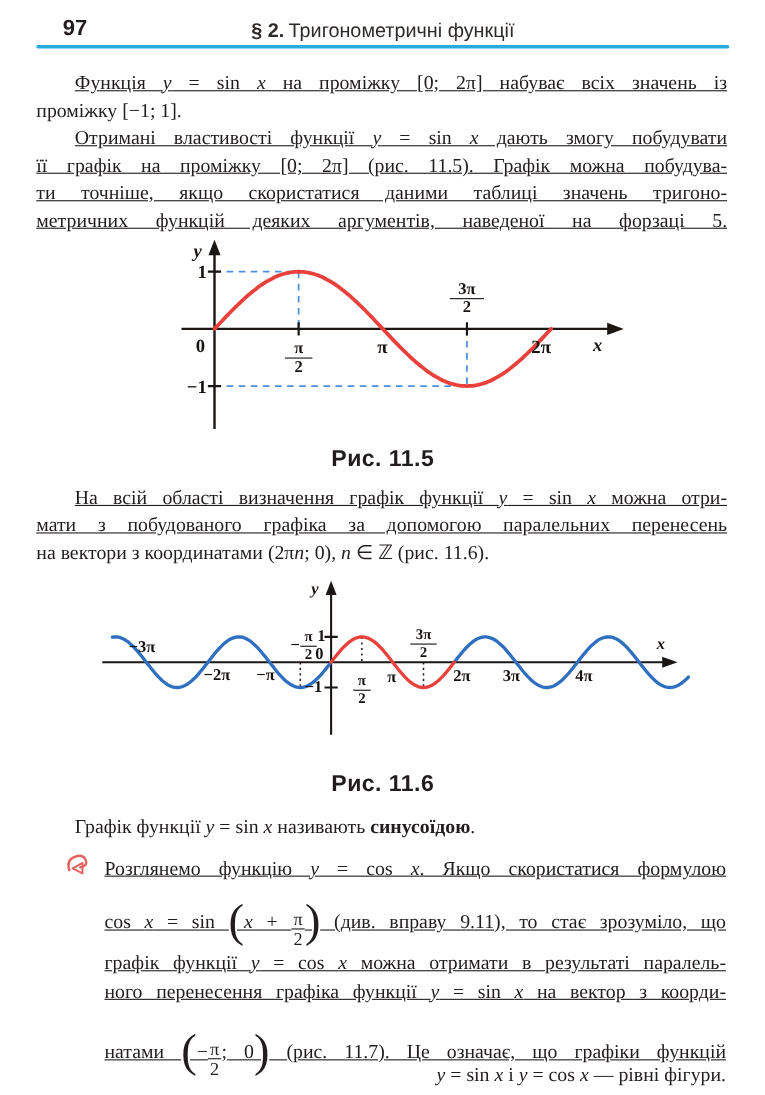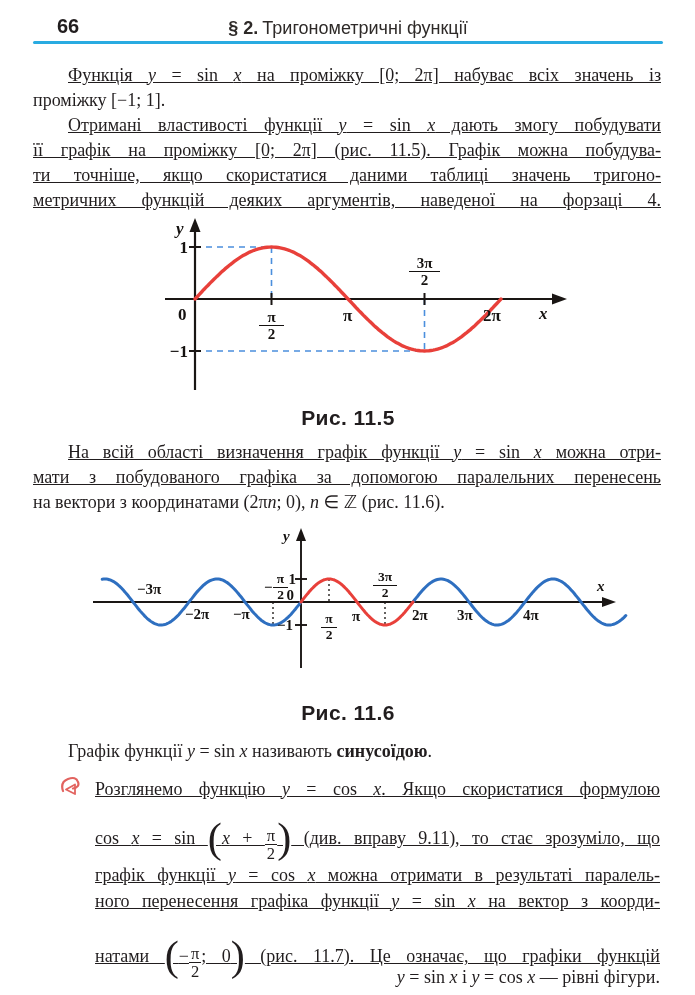--- a/index.html
+++ b/index.html
@@ -48,7 +48,7 @@
 </head>
 <body>
 
-<div class="pagenum">66</div>
+<div class="pagenum">97</div>
 <div class="runhead">
   <b>§ 2.</b><span>Тригонометричні функції</span>
 </div>

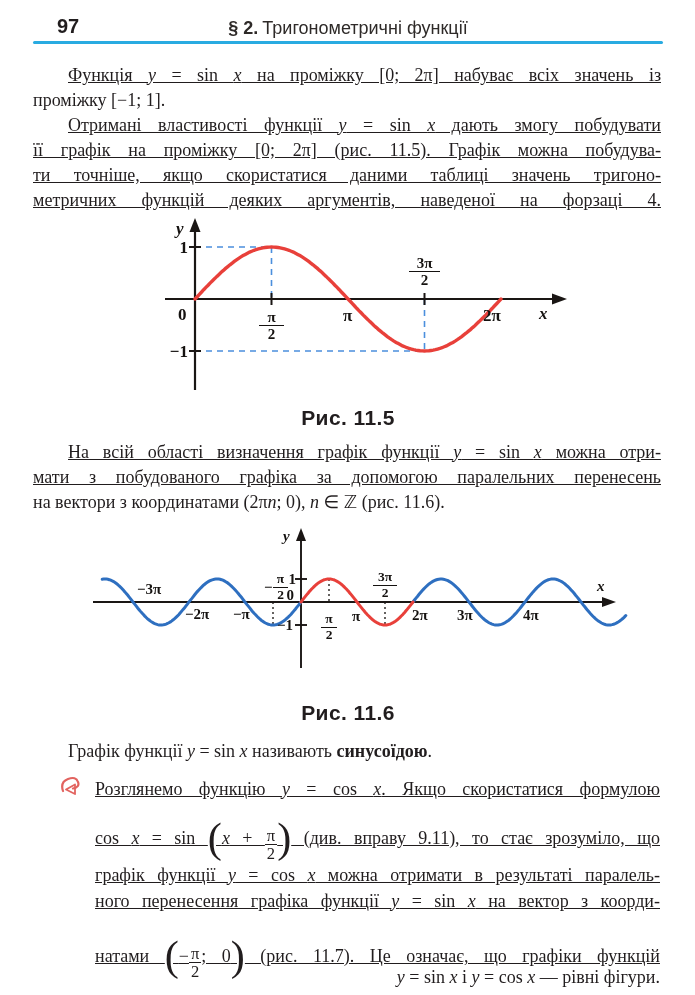--- a/index.html
+++ b/index.html
@@ -60,7 +60,7 @@
 <div class="pline jl indent" style="top:113px">Отримані властивості функції <i>y</i> = sin <i>x</i> дають змогу побудувати</div>
 <div class="pline jl" style="top:138px">її графік на проміжку [0; 2π] (рис. 11.5). Графік можна побудува-</div>
 <div class="pline jl" style="top:163px">ти точніше, якщо скористатися даними таблиці значень тригоно-</div>
-<div class="pline jl" style="top:188px">метричних функцій деяких аргументів, наведеної на форзаці 4.</div>
+<div class="pline jl" style="top:188px">метричних функцій деяких аргументів, наведеної на форзаці 5.</div>
 
 <div class="fig" style="left:140px;top:218px;width:440px;height:186px">
   <svg width="440" height="186" viewBox="0 0 440 186">

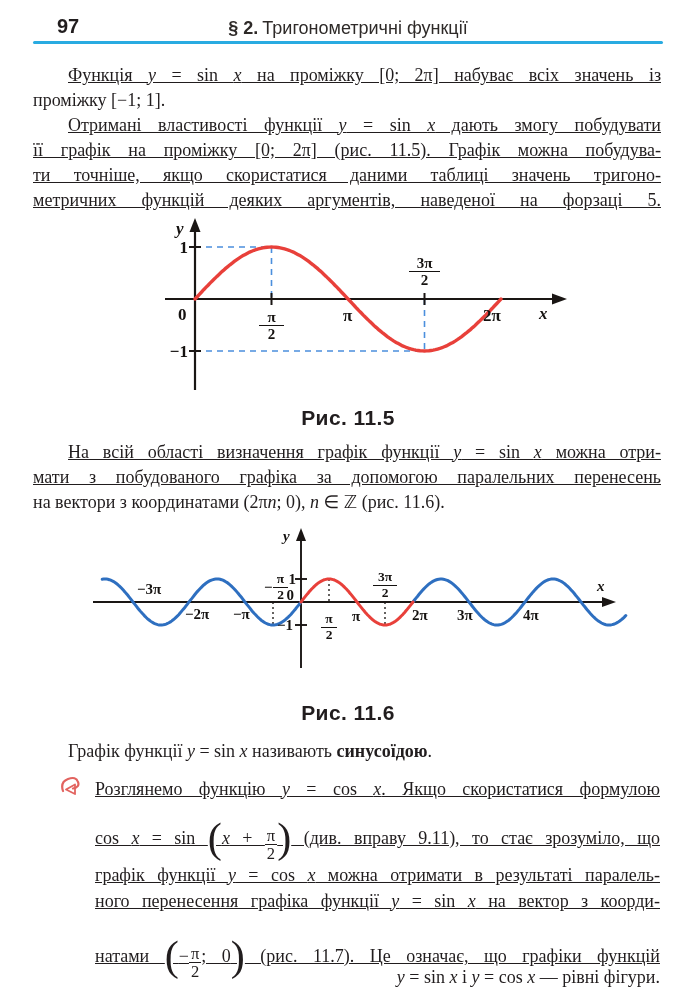--- a/index.html
+++ b/index.html
@@ -125,7 +125,7 @@
   </svg>
   <span class="flab it" style="left:198px;top:1px">y</span>
   <span class="flab it" style="left:512px;top:51px">x</span>
-  <span class="flab" style="left:52px;top:54px">−3π</span>
+  <span class="flab" style="left:32px;top:54px">−3π</span>
   <span class="flab" style="left:100px;top:79px">−2π</span>
   <span class="flab" style="left:148px;top:79px">−π</span>
   <span class="flab" style="left:179px;top:52px">−</span>

